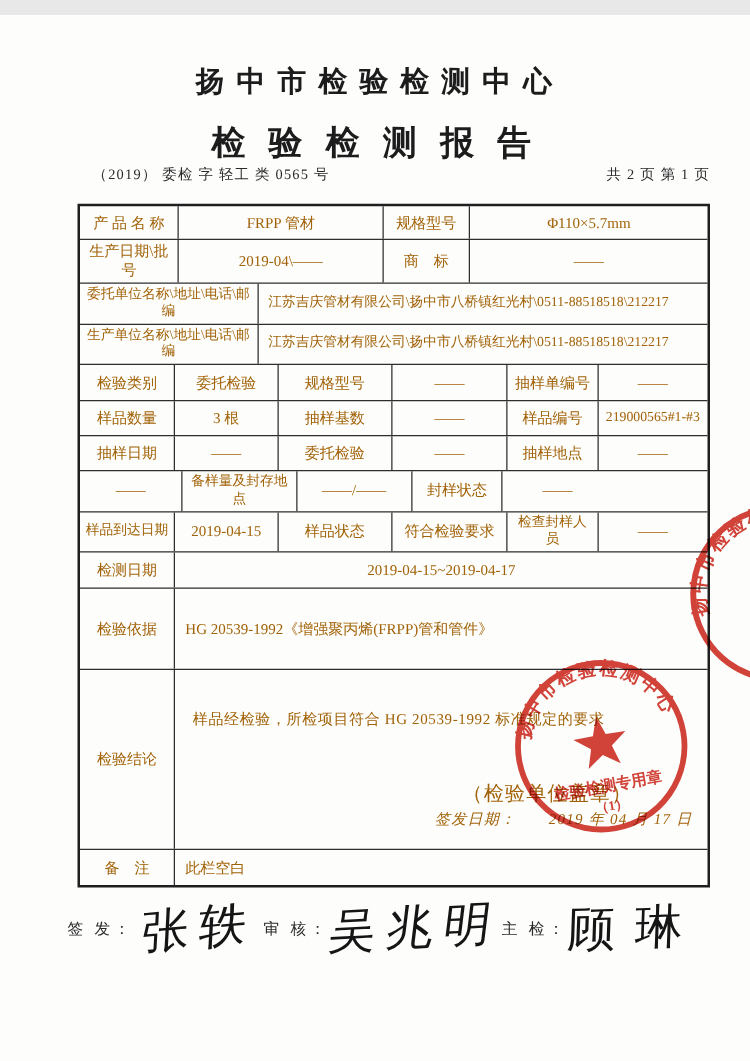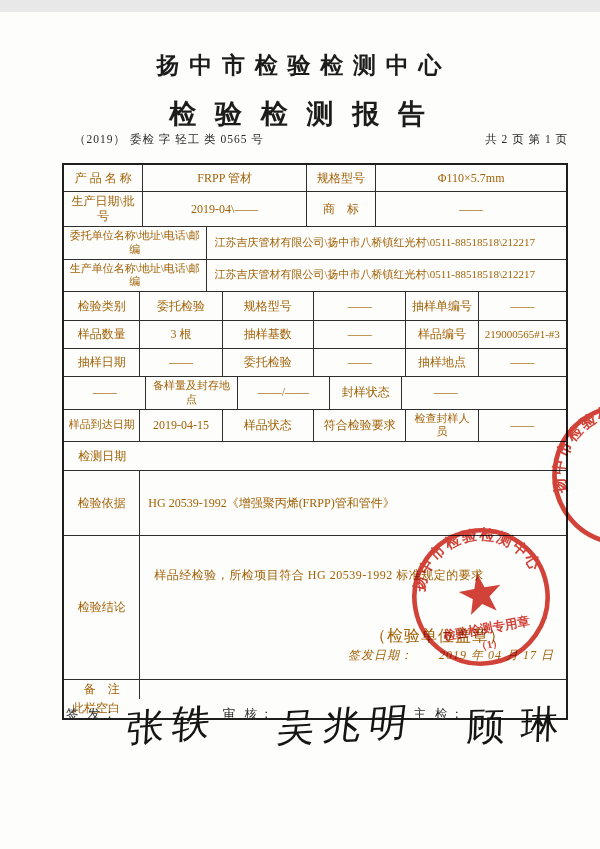--- a/index.html
+++ b/index.html
@@ -163,6 +163,7 @@
 
     <div class="tr h29">
       <div class="td d1">检测日期</div>
+      <div class="td d2">2019-04-15~2019-04-17</div>
     </div>
 
     <div class="tr h65">

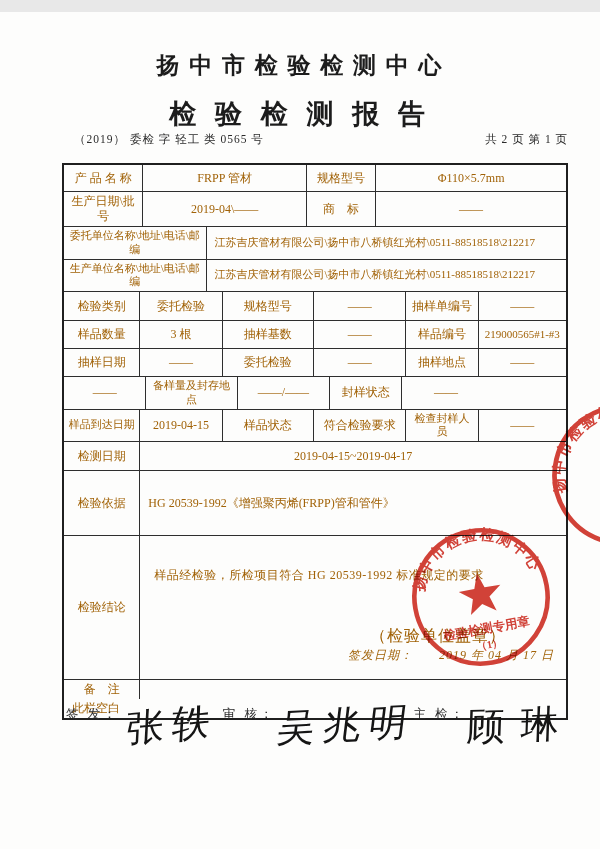--- a/index.html
+++ b/index.html
@@ -31,7 +31,7 @@
     border:2px solid #1f1f1f; background:transparent;
   }
   .tr { display:flex; align-items:stretch; border-bottom:1px solid #2e2e2e; }
-  .tr:last-child { border-bottom:none;flex-direction:column; }
+  .tr:last-child { border-bottom:none; }
   .td {
     display:flex; align-items:center; justify-content:center;
     text-align:center; padding:2px 3px; font-size:12px; color:#a16207;

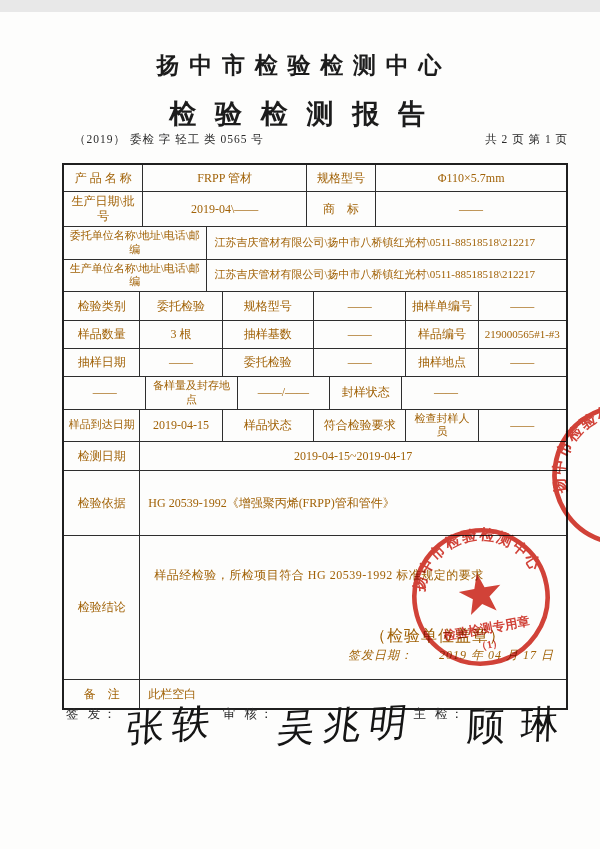--- a/index.html
+++ b/index.html
@@ -67,8 +67,8 @@
   .stamp-edge { left:547px; top:387px; width:152px; height:152px; transform:rotate(-32deg); }
   
   .sig-row {
-    position:absolute; top:694px; left:66px; width:508px; height:74px;
-    display:flex; 
+    position:absolute; top:694px; left:54px; width:508px; height:74px;
+    display:flex; align-items:center;
   }
   .sig-label { font-size:12.5px; letter-spacing:3px; color:#2a2a2a; white-space:nowrap; }
   .sig-name {

